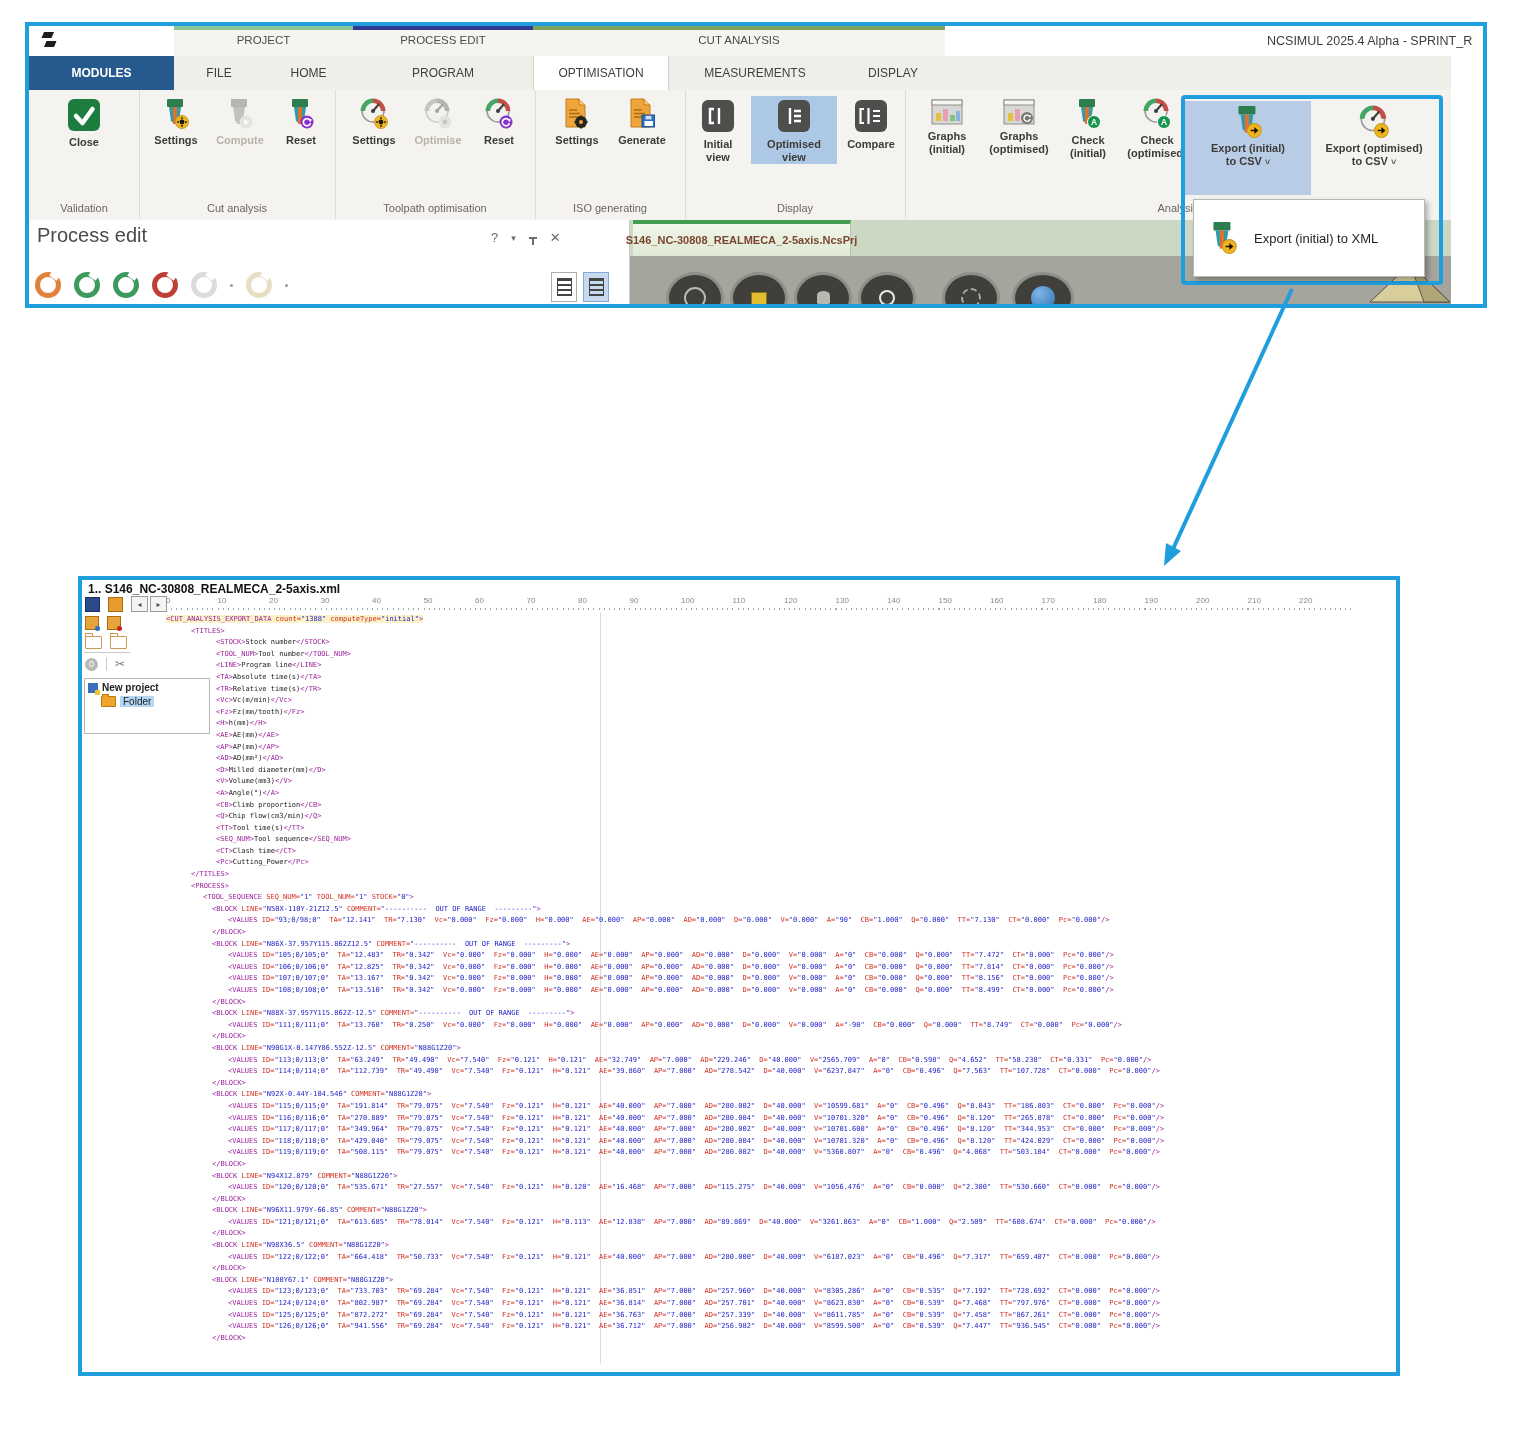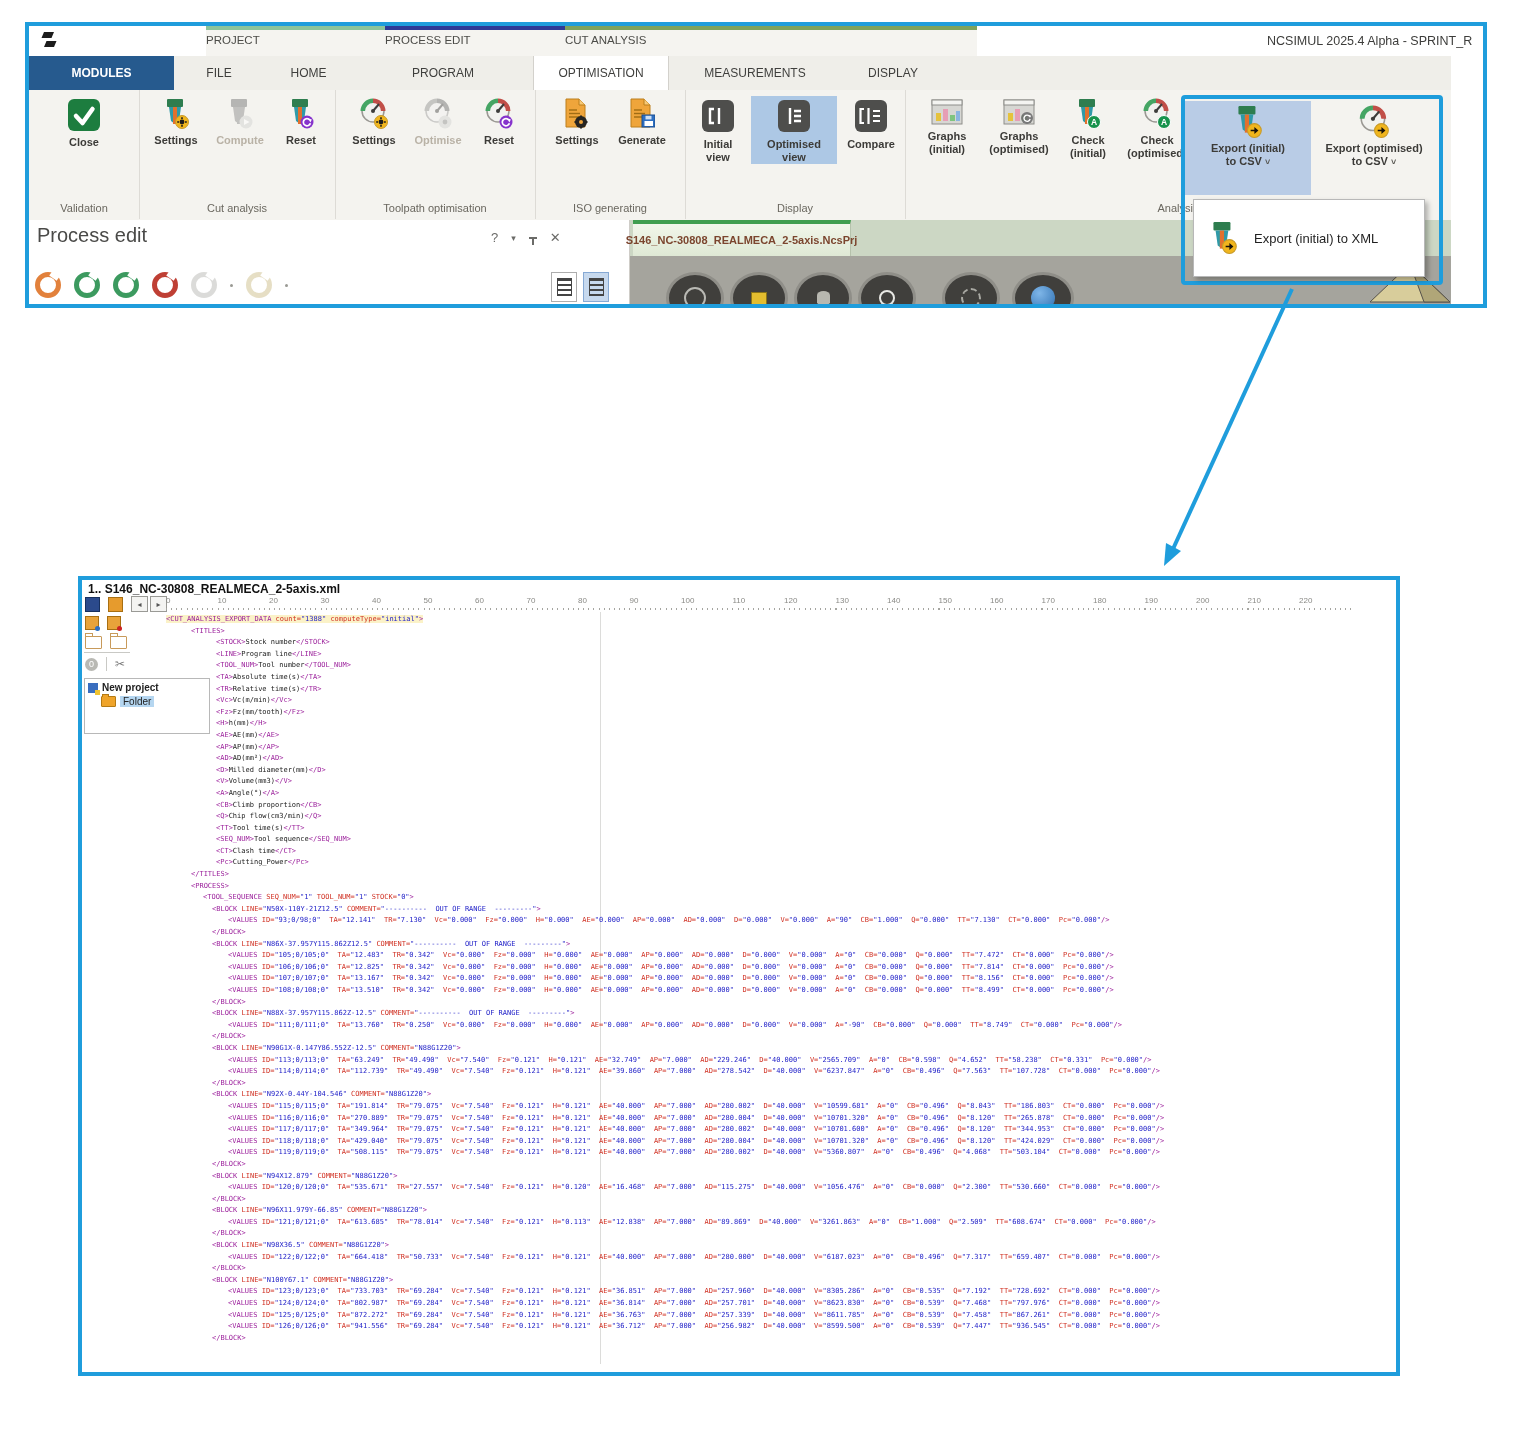--- a/index.html
+++ b/index.html
@@ -12,7 +12,7 @@
   .titlebar{position:absolute;left:0;top:0;width:100%;height:30px;background:#fff;}
   .logo{position:absolute;left:8px;top:3px;}
   .cat{position:absolute;top:0;height:26px;background:#f5f4f0;
-       text-align:left;font-size:11.5px;color:#4c4c48;padding-top:8px;box-sizing:content-box;margin-left:32px;}
+       text-align:center;font-size:11.5px;color:#4c4c48;padding-top:8px;box-sizing:content-box;}
   .cat-b{position:absolute;top:0;left:0;right:0;height:4px;}
   #wtitle{position:absolute;left:1238px;top:8px;font-size:12.5px;color:#3d3d3b;white-space:nowrap;}
   .tabrow{position:absolute;left:0;top:30px;width:1422px;height:34px;background:#efeee9;display:flex;}

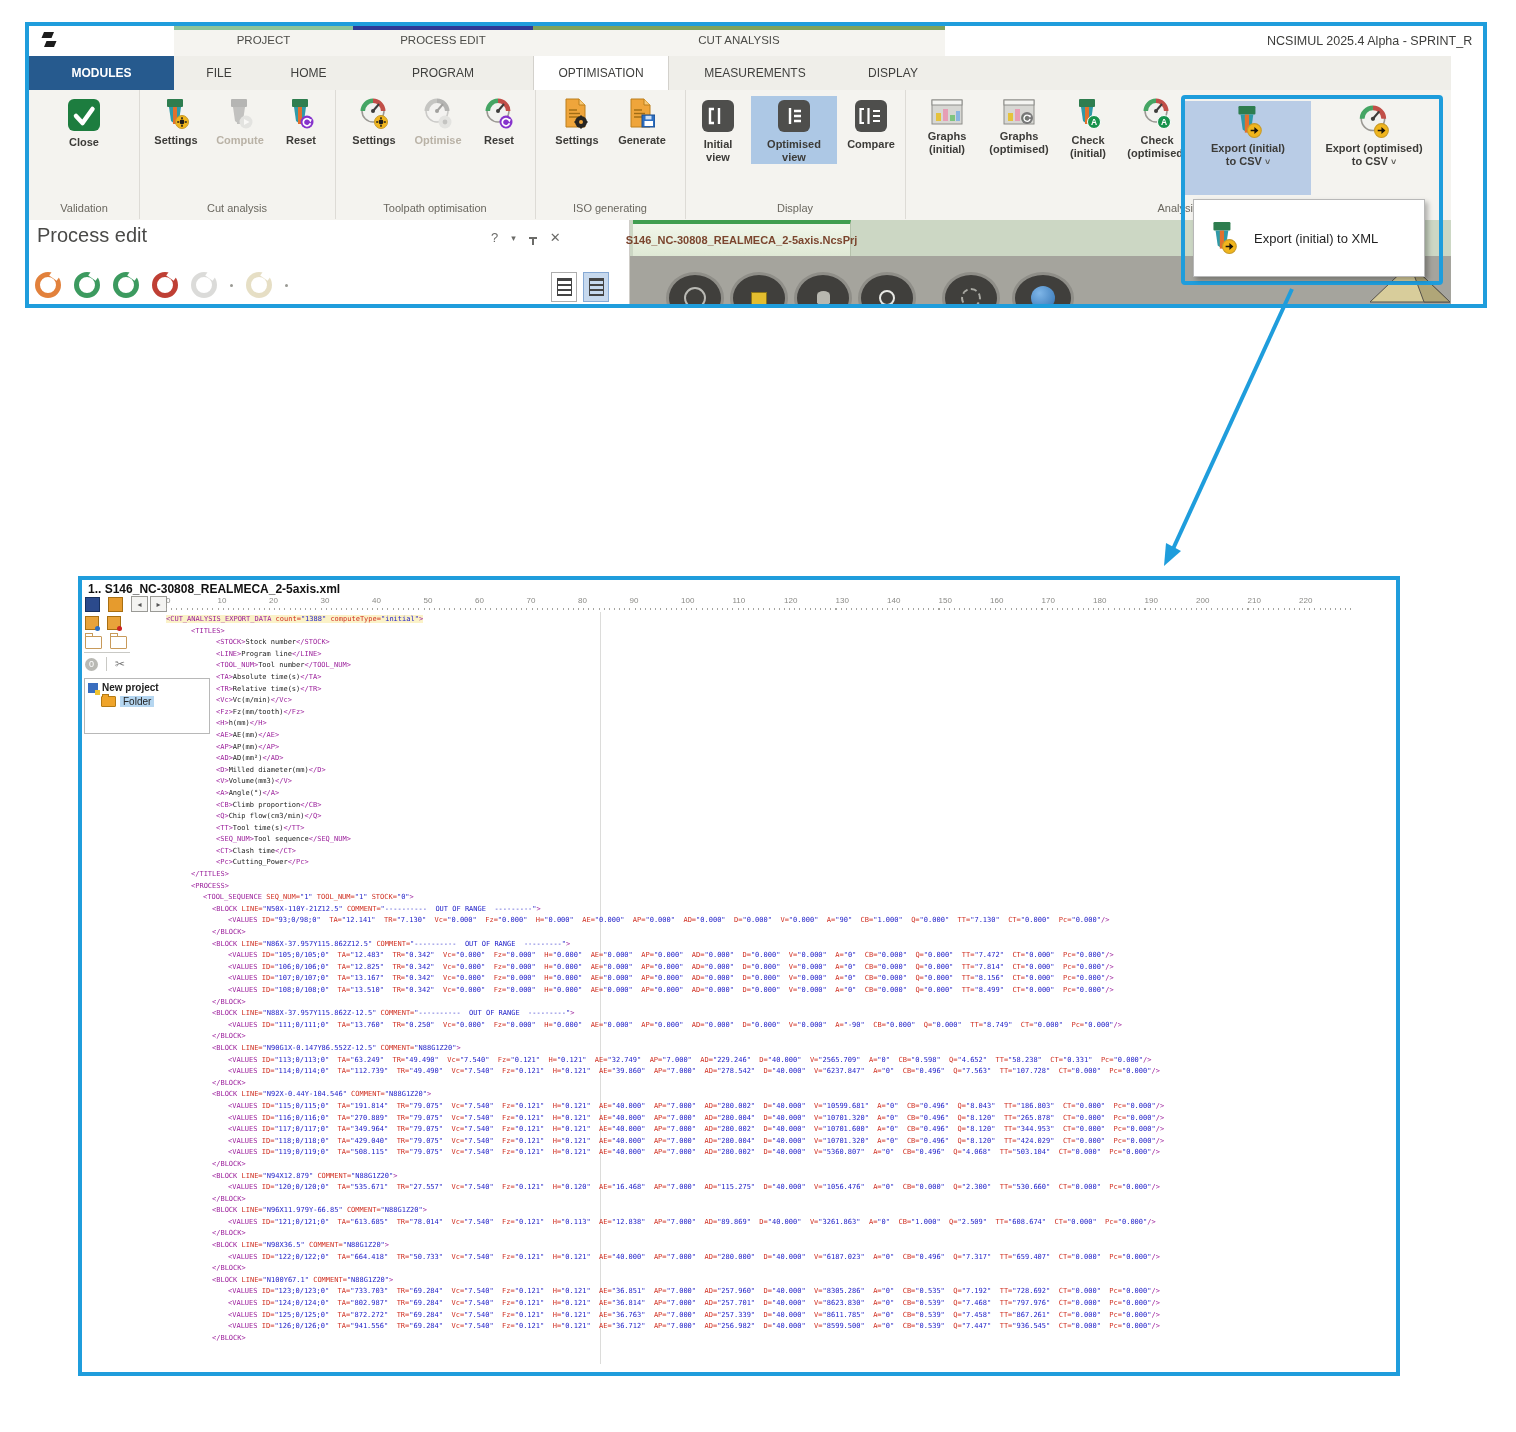--- a/index.html
+++ b/index.html
@@ -583,8 +583,8 @@
       <div class="ln" style="padding-left: 0px;"><span class="hlbg"><span class="tg">&lt;CUT_ANALYSIS_EXPORT_DATA </span><span class="at">count=</span><span class="vl">"1388"</span><span class="tx"> </span><span class="at">computeType=</span><span class="vl">"initial"</span><span class="tg">&gt;</span></span></div>
       <div class="ln" style="padding-left: 25px;"><span><span class="tg">&lt;TITLES&gt;</span></span></div>
       <div class="ln" style="padding-left: 50px;"><span><span class="tg">&lt;STOCK&gt;</span><span class="tx">Stock number</span><span class="tg">&lt;/STOCK&gt;</span></span></div>
+      <div class="ln" style="padding-left: 50px;"><span><span class="tg">&lt;TOOL_NUM&gt;</span><span class="tx">Tool number</span><span class="tg">&lt;/TOOL_NUM&gt;</span></span></div>
       <div class="ln" style="padding-left: 50px;"><span><span class="tg">&lt;LINE&gt;</span><span class="tx">Program line</span><span class="tg">&lt;/LINE&gt;</span></span></div>
-      <div class="ln" style="padding-left: 50px;"><span><span class="tg">&lt;TOOL_NUM&gt;</span><span class="tx">Tool number</span><span class="tg">&lt;/TOOL_NUM&gt;</span></span></div>
       <div class="ln" style="padding-left: 50px;"><span><span class="tg">&lt;TA&gt;</span><span class="tx">Absolute time(s)</span><span class="tg">&lt;/TA&gt;</span></span></div>
       <div class="ln" style="padding-left: 50px;"><span><span class="tg">&lt;TR&gt;</span><span class="tx">Relative time(s)</span><span class="tg">&lt;/TR&gt;</span></span></div>
       <div class="ln" style="padding-left: 50px;"><span><span class="tg">&lt;Vc&gt;</span><span class="tx">Vc(m/min)</span><span class="tg">&lt;/Vc&gt;</span></span></div>

